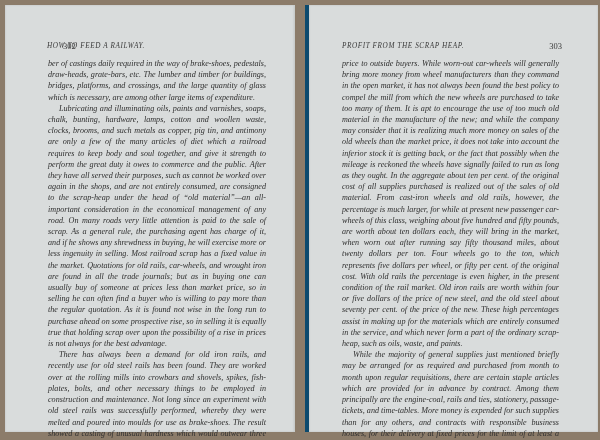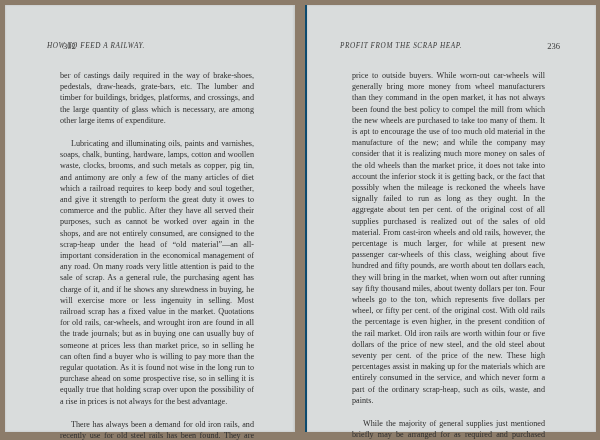--- a/index.html
+++ b/index.html
@@ -17,7 +17,7 @@
     box-shadow: inset 0 0 2px rgba(0,0,0,0.15);
   }
   .page.left { left: 5px; width: 289px; border-right: 1px solid #c9ccca; }
-  .page.right { left: 305px; width: 289px; border-left: 2px solid #0c4a6e; }
+  .page.right { left: 305px; width: 289px; border-left: 4px solid #0c4a6e; }
   .running-head {
     position: absolute;
     top: 36px;

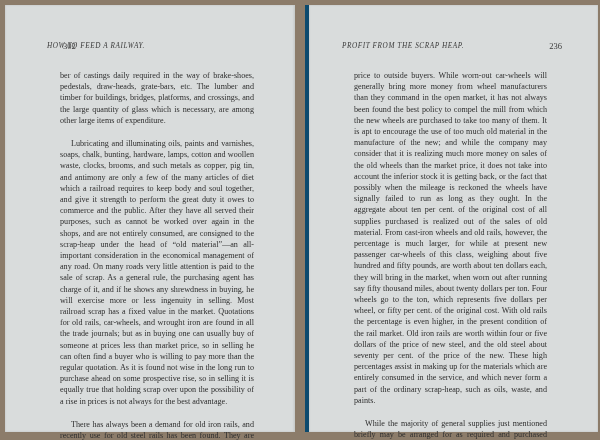--- a/index.html
+++ b/index.html
@@ -75,7 +75,7 @@
 <div class="page right">
   <div class="running-head">
     <span class="title">Profit from the Scrap Heap.</span>
-    <span class="folio">236</span>
+    <span class="folio">303</span>
   </div>
   <div class="body-text">
     <p>price to outside buyers. While worn-out car-wheels will generally bring more money from wheel manufacturers than they command in the open market, it has not always been found the best policy to compel the mill from which the new wheels are purchased to take too many of them. It is apt to encourage the use of too much old material in the manufacture of the new; and while the company may consider that it is realizing much more money on sales of the old wheels than the market price, it does not take into account the inferior stock it is getting back, or the fact that possibly when the mileage is reckoned the wheels have signally failed to run as long as they ought. In the aggregate about ten per cent. of the original cost of all supplies purchased is realized out of the sales of old material. From cast-iron wheels and old rails, however, the percentage is much larger, for while at present new passenger car-wheels of this class, weighing about five hundred and fifty pounds, are worth about ten dollars each, they will bring in the market, when worn out after running say fifty thousand miles, about twenty dollars per ton. Four wheels go to the ton, which represents five dollars per wheel, or fifty per cent. of the original cost. With old rails the percentage is even higher, in the present condition of the rail market. Old iron rails are worth within four or five dollars of the price of new steel, and the old steel about seventy per cent. of the price of the new. These high percentages assist in making up for the materials which are entirely consumed in the service, and which never form a part of the ordinary scrap-heap, such as oils, waste, and paints.</p>

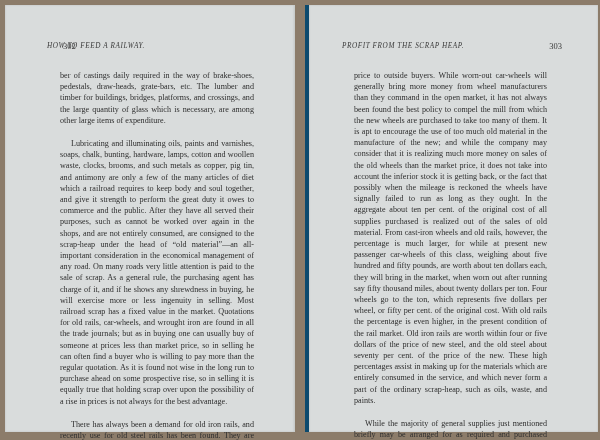--- a/index.html
+++ b/index.html
@@ -54,7 +54,7 @@
     text-align: justify;
   }
   .page.right .body-text { left: 33px; width: 217px; }
-  .body-text p { margin: 12px; text-indent: 0; }
+  .body-text p { margin: 0; text-indent: 0; font-style: italic; }
   .body-text p.indent { text-indent: 11px; }
 </style>
 </head>

